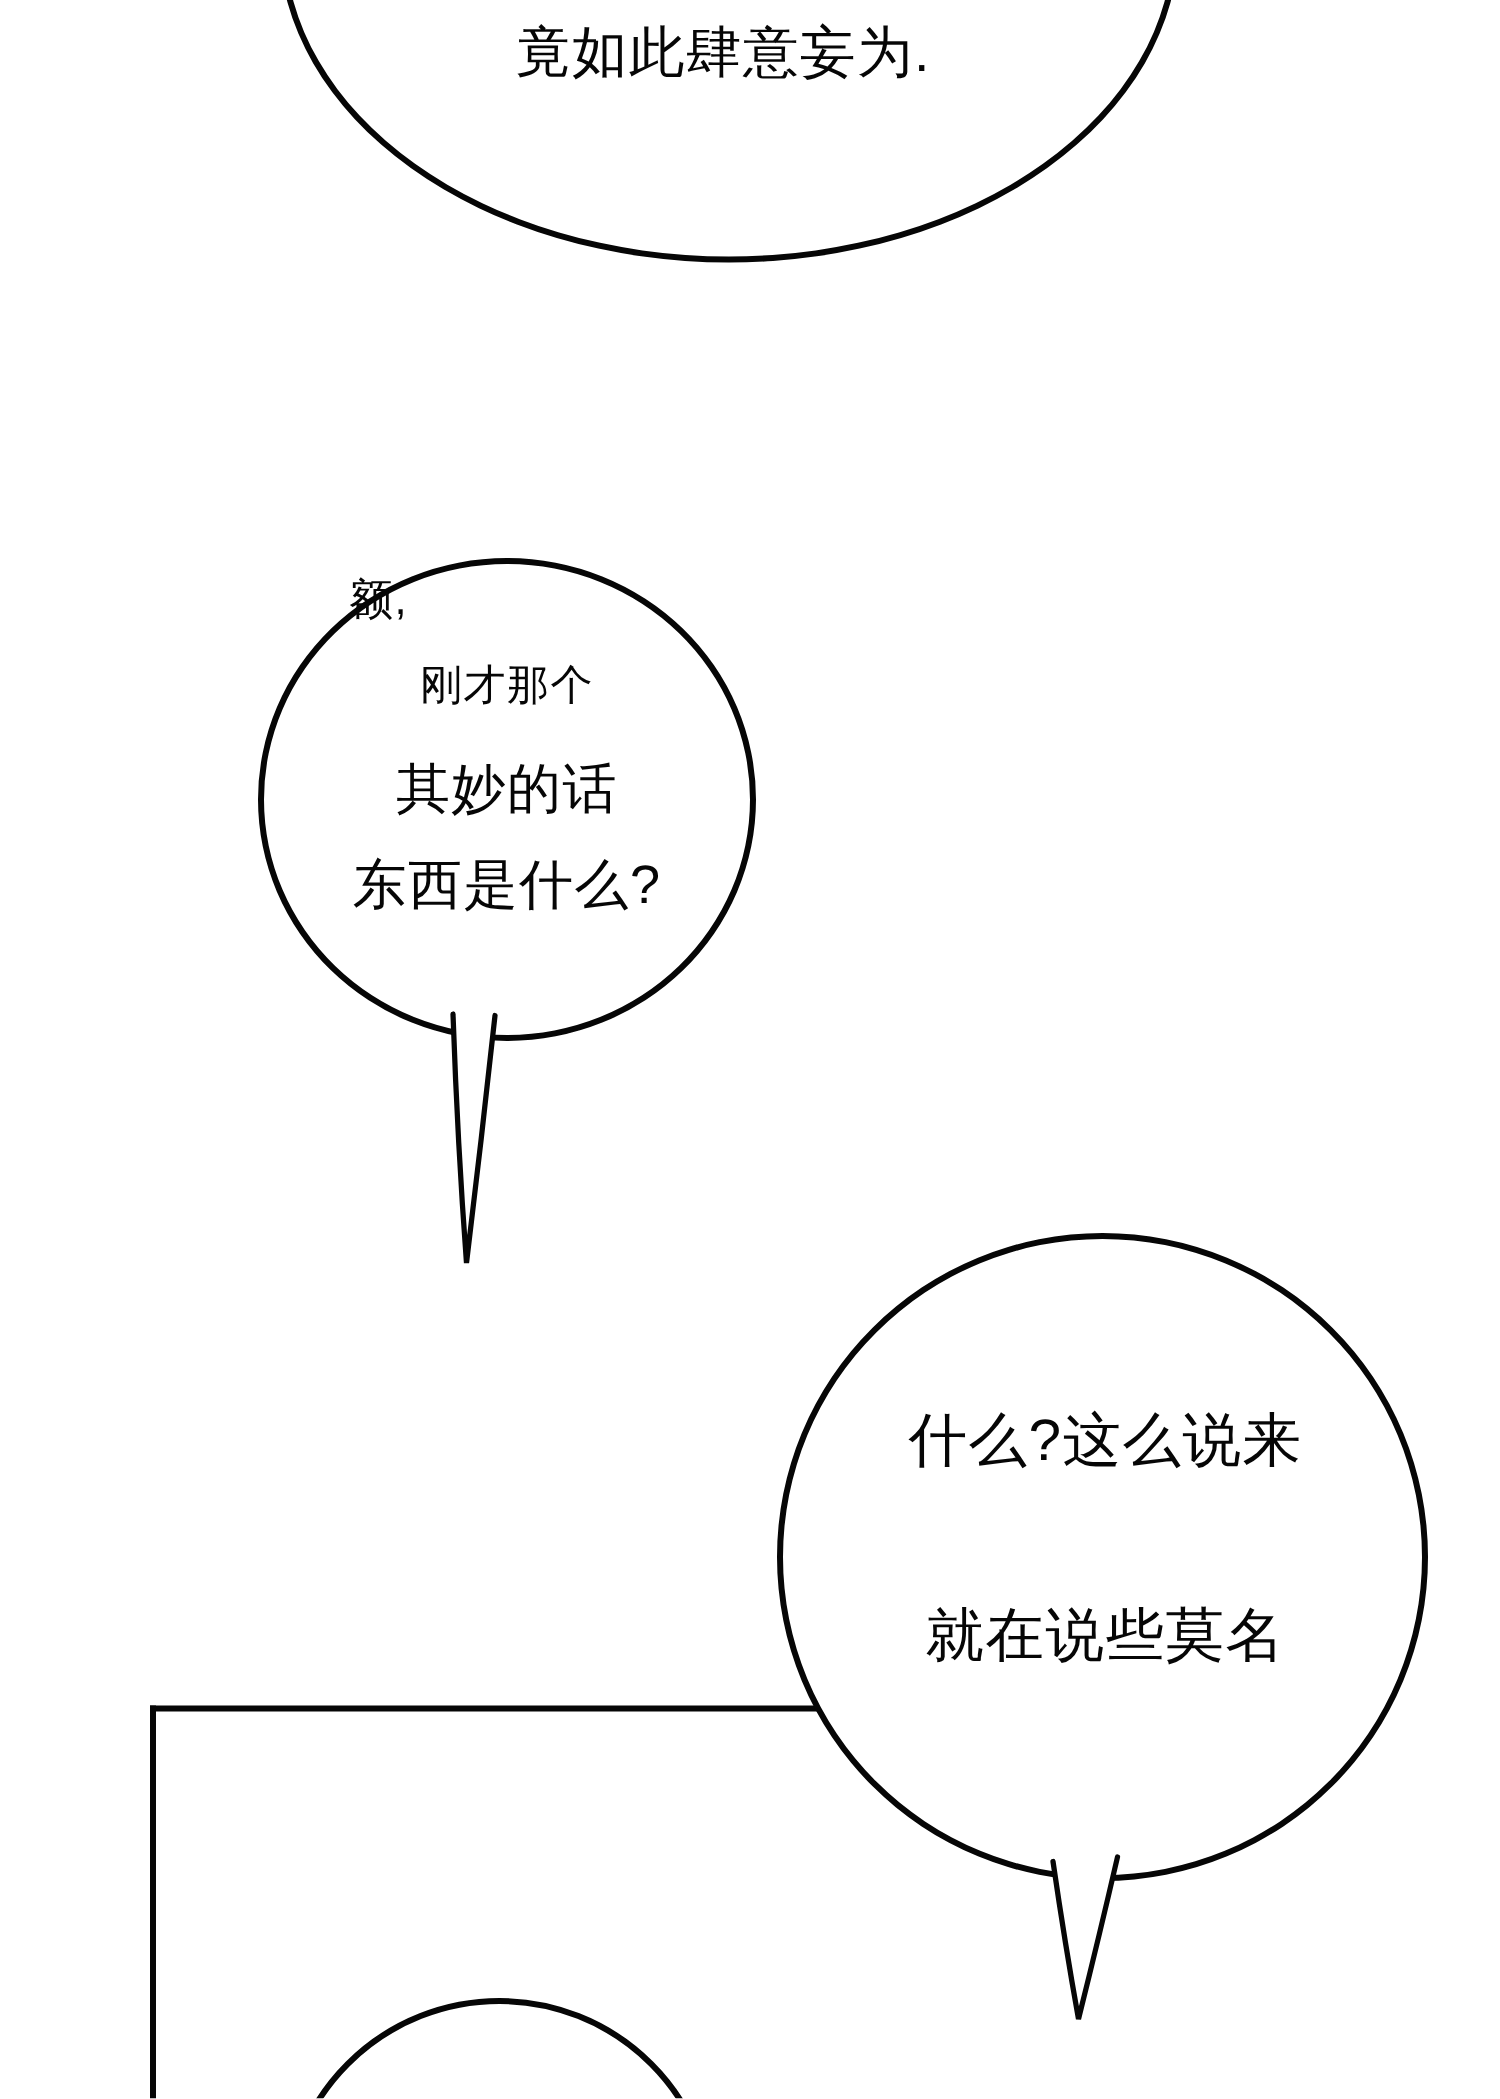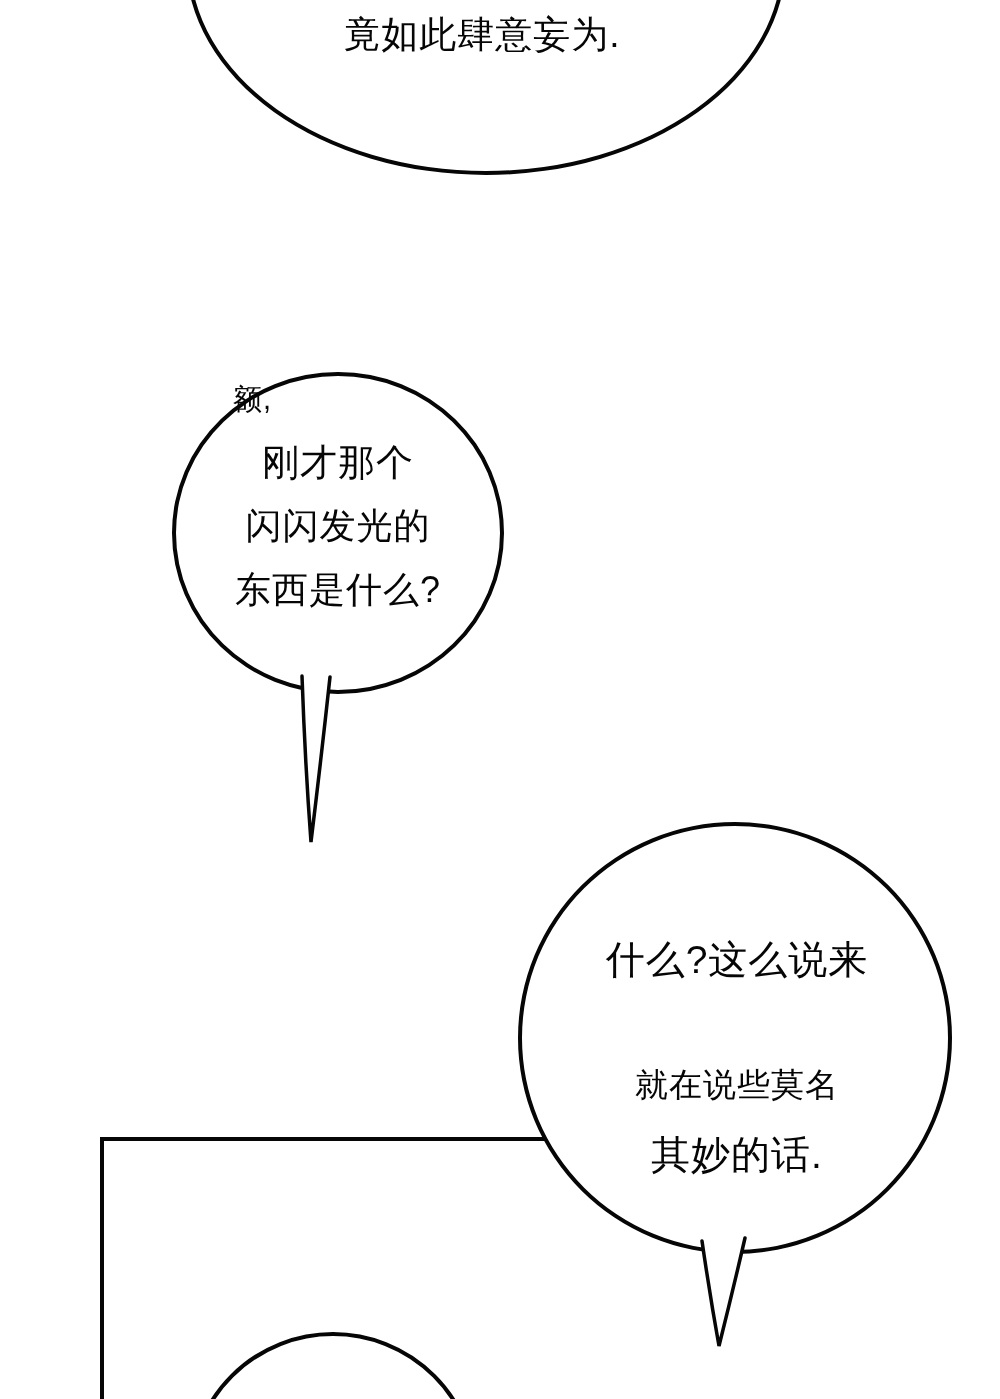--- a/index.html
+++ b/index.html
@@ -87,7 +87,7 @@
   }
   .t-top-1    { left: 454px; top: 10px;  font-size: 37px; margin-left: 28px; }
   .t-mid-0    { left: 233px; top: 380px; font-size: 29px; }
-  .t-mid-1    { left: 338px; top: 438px; font-size: 37px; }
+  .t-mid-1    { left: 338px; top: 438px; font-size: 28px; }
   .t-mid-2    { left: 338px; top: 502px; font-size: 36px; }
   .t-mid-3    { left: 338px; top: 566px; font-size: 36px; text-align: center; }
   .t-right-1  { left: 737px; top: 933px;  font-size: 39px; text-align: right; }

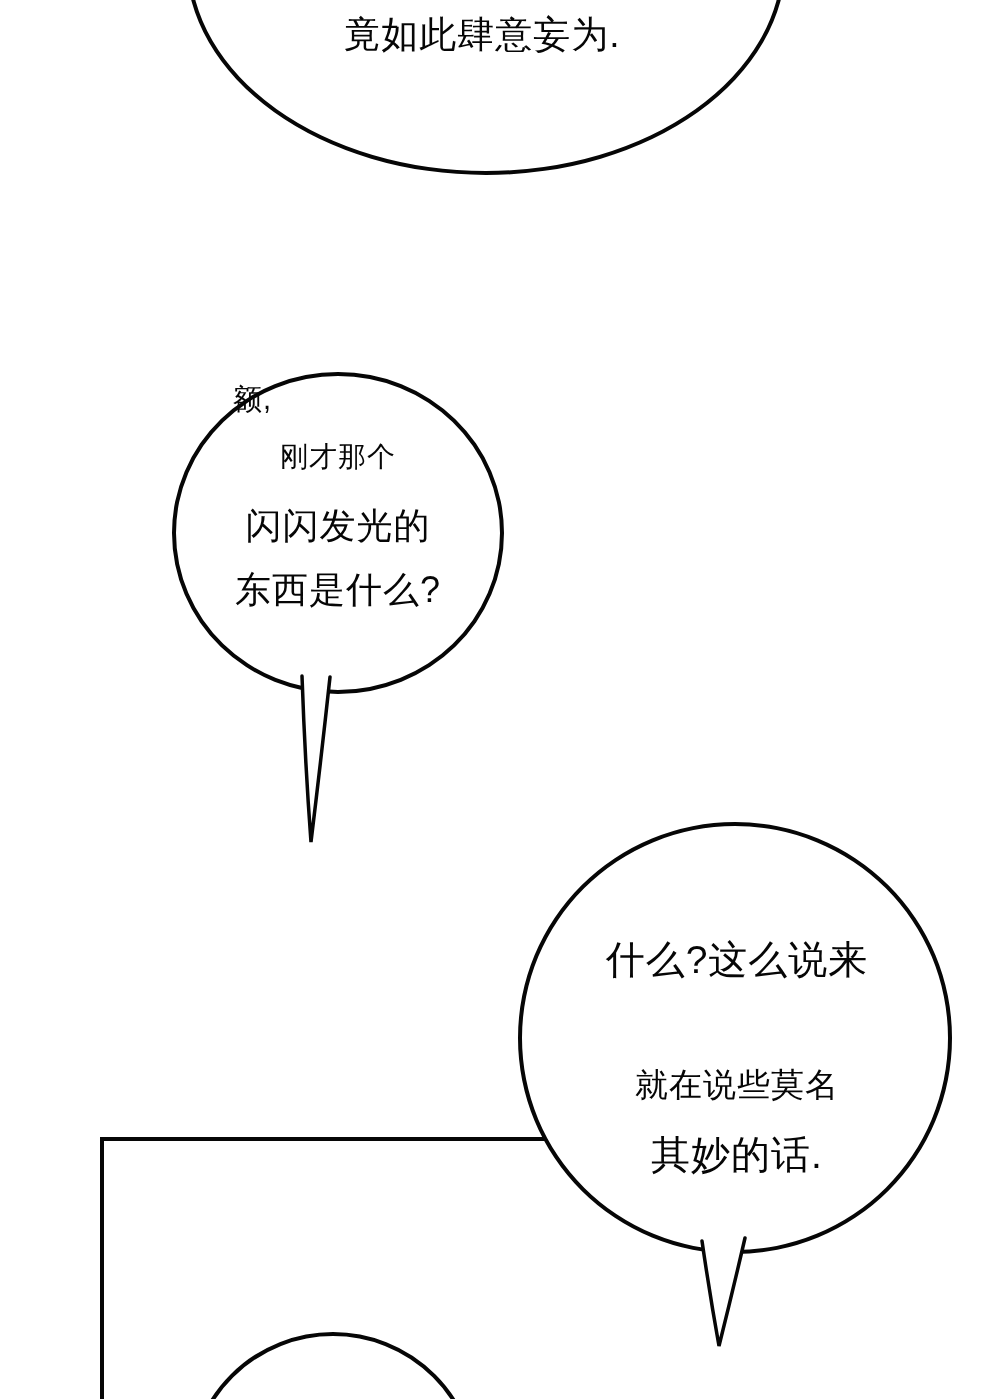--- a/index.html
+++ b/index.html
@@ -119,7 +119,7 @@
 
   <div class="line t-mid-0">额,</div>
   <div class="line centered t-mid-1">刚才那个</div>
-  <div class="line centered t-mid-2">闪闪发光的</div>
+  <div class="line centered t-mid-2">其妙的话</div>
   <div class="line centered t-mid-3">东西是什么?</div>
 
   <div class="line centered t-right-1">什么?这么说来</div>

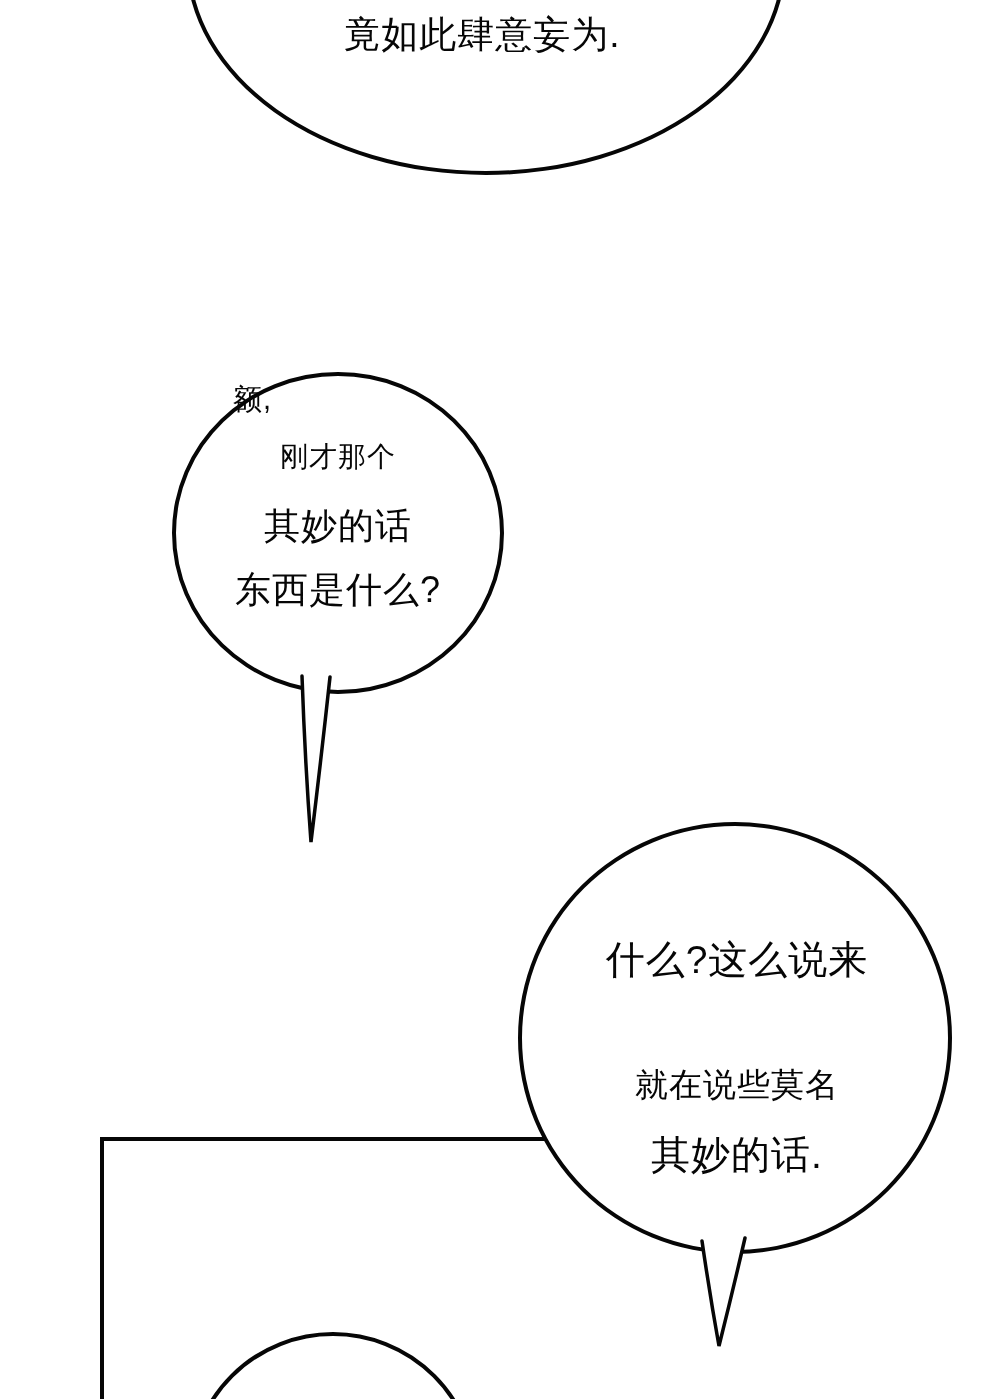--- a/index.html
+++ b/index.html
@@ -92,7 +92,7 @@
   .t-mid-3    { left: 338px; top: 566px; font-size: 36px; text-align: center; }
   .t-right-1  { left: 737px; top: 933px;  font-size: 39px; text-align: right; }
   .t-right-2  { left: 737px; top: 998px;  font-size: 39px; }
-  .t-right-3  { left: 737px; top: 1063px; font-size: 33px; }
+  .t-right-3  { left: 737px; top: 1063px; font-size: 39px; }
   .t-right-4  { left: 737px; top: 1128px; font-size: 39px; }
 </style>
 </head>

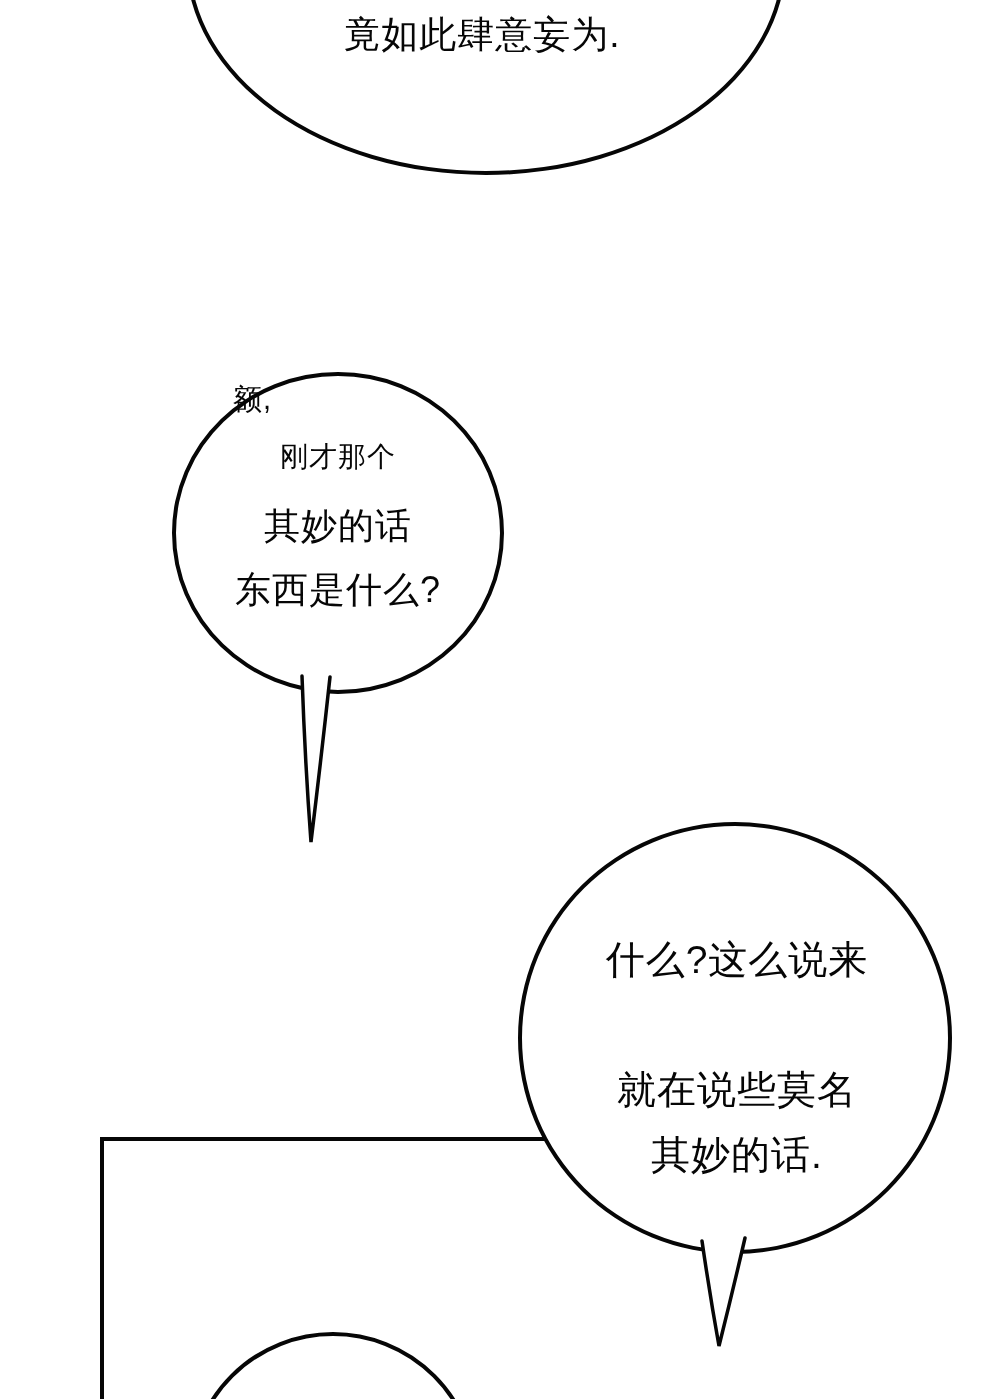--- a/index.html
+++ b/index.html
@@ -124,7 +124,6 @@
 
   <div class="line centered t-right-1">什么?这么说来</div>
   <div class="line centered t-right-3">就在说些莫名</div>
-  <div class="line centered t-right-4">其妙的话.</div>
 
 </div>
 

